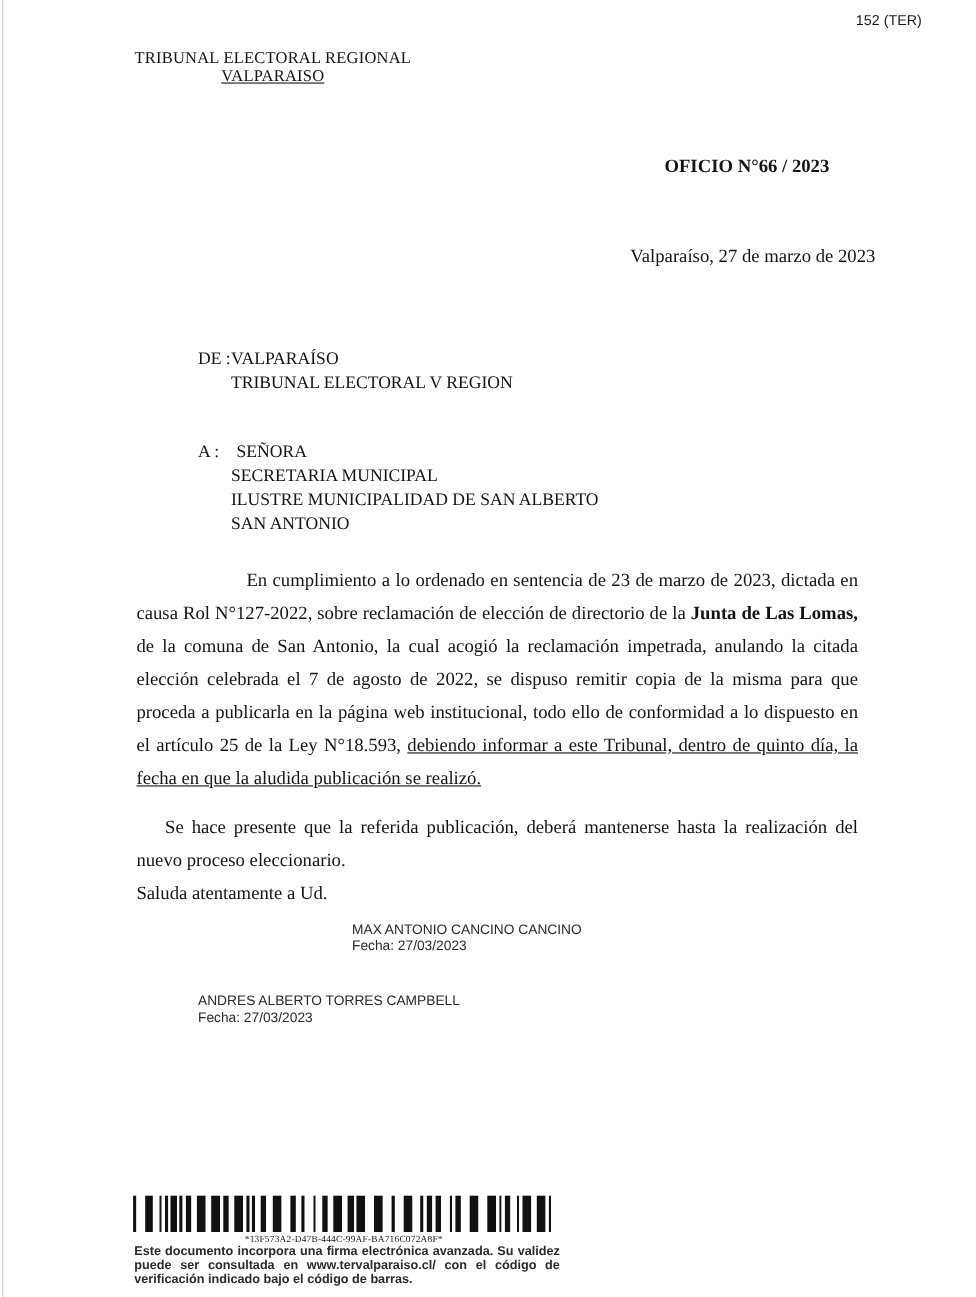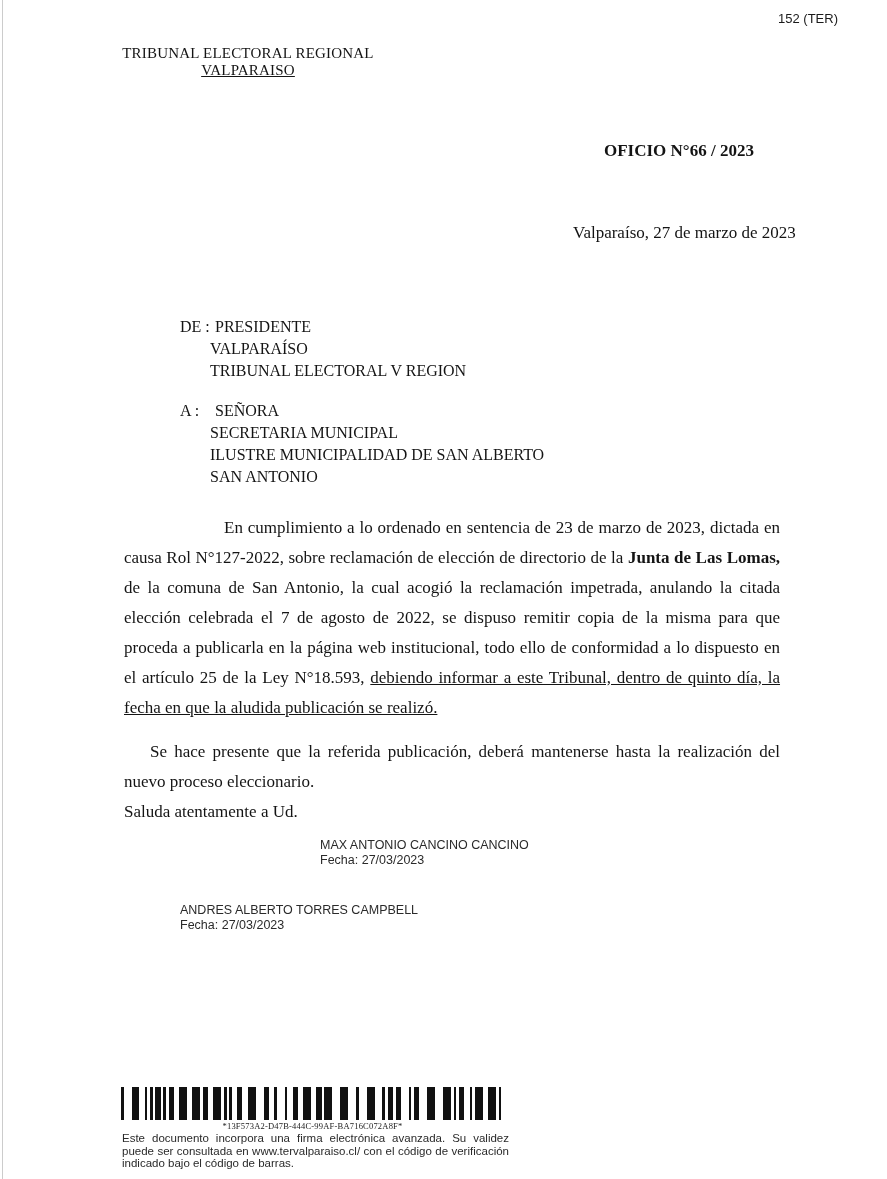--- a/index.html
+++ b/index.html
@@ -132,7 +132,6 @@
   <div class="addr-block from-block">
     <span class="addr-label">DE :</span>
     <div class="addr-lines">
-      <div class="first">PRESIDENTE</div>
       <div>VALPARAÍSO</div>
       <div>TRIBUNAL ELECTORAL V REGION</div>
     </div>

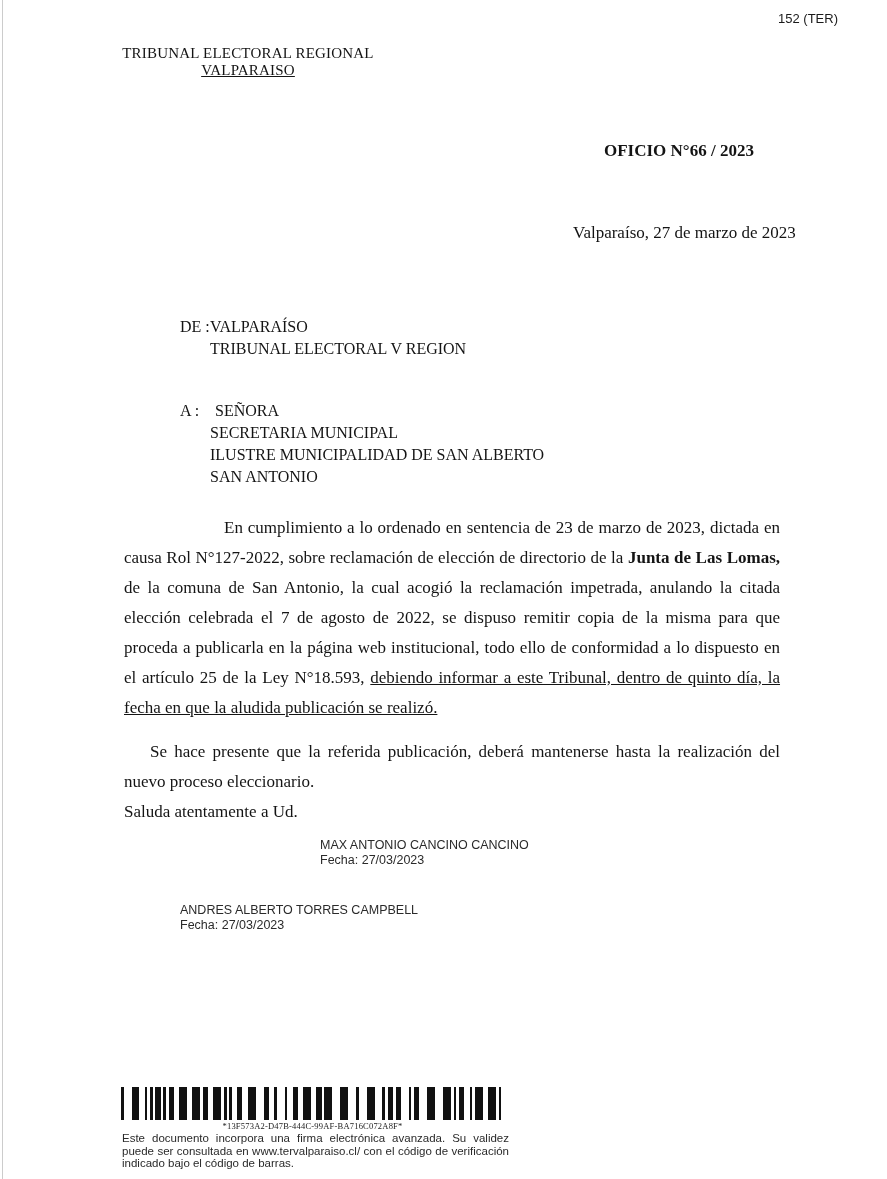--- a/index.html
+++ b/index.html
@@ -110,6 +110,7 @@
     line-height: 12.5px;
     text-align: justify;
     color: #2a2a2a;
+    font-weight: bold;
   }
 </style>
 </head>

